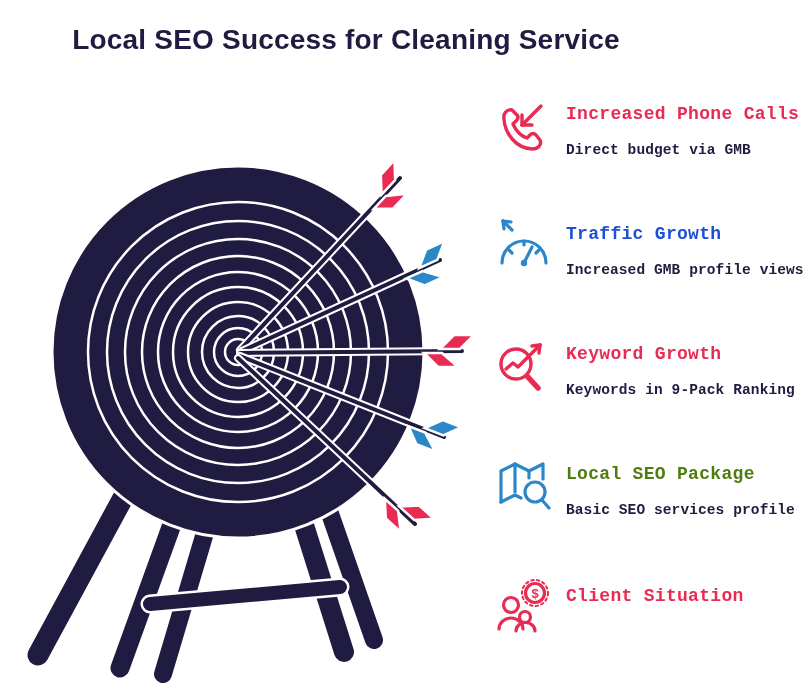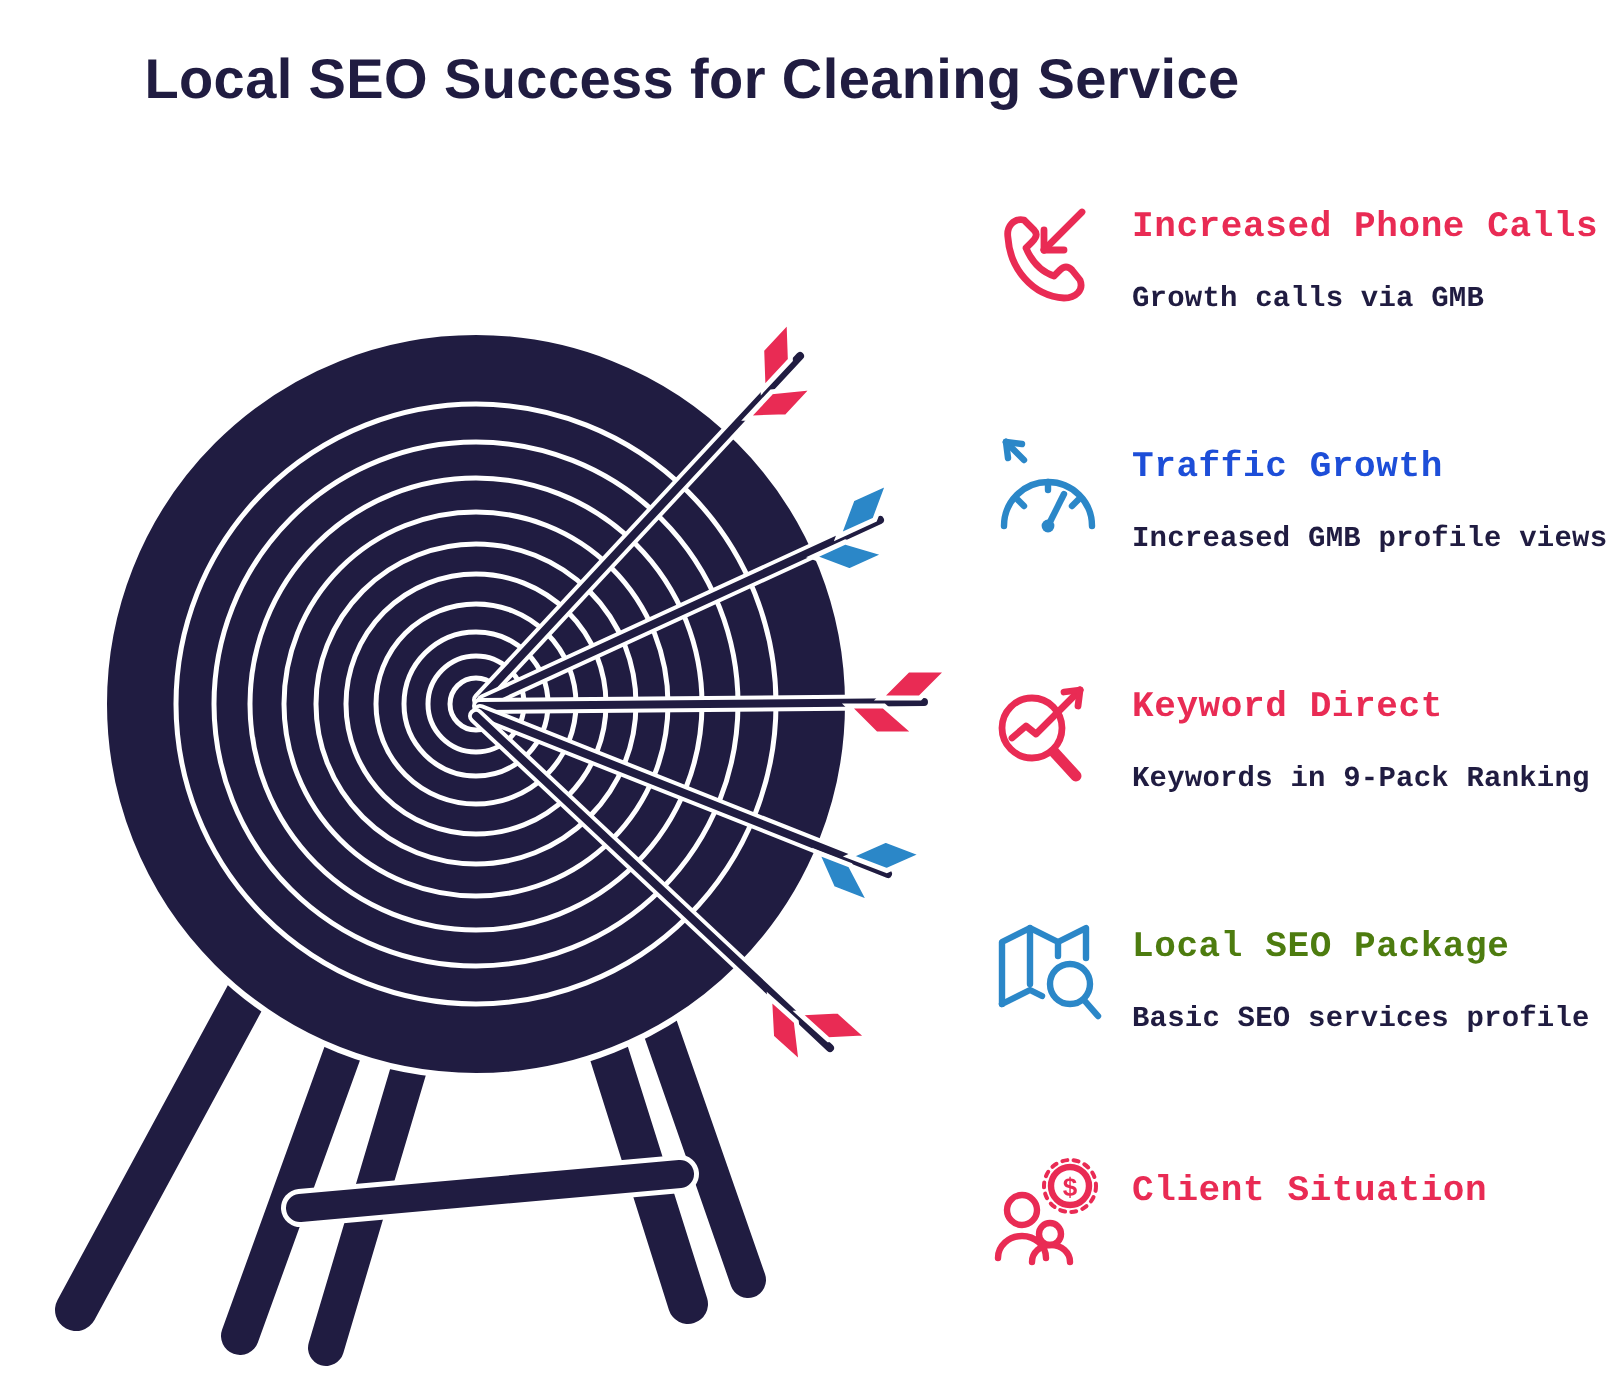--- a/index.html
+++ b/index.html
@@ -137,7 +137,7 @@
     </div>
     <div class="feature-text">
       <div class="feature-label" style="color: rgb(233, 43, 84);">Increased Phone Calls</div>
-      <div class="feature-desc">Growth calls via GMB</div>
+      <div class="feature-desc">Direct budget via GMB</div>
     </div>
   </div>
 

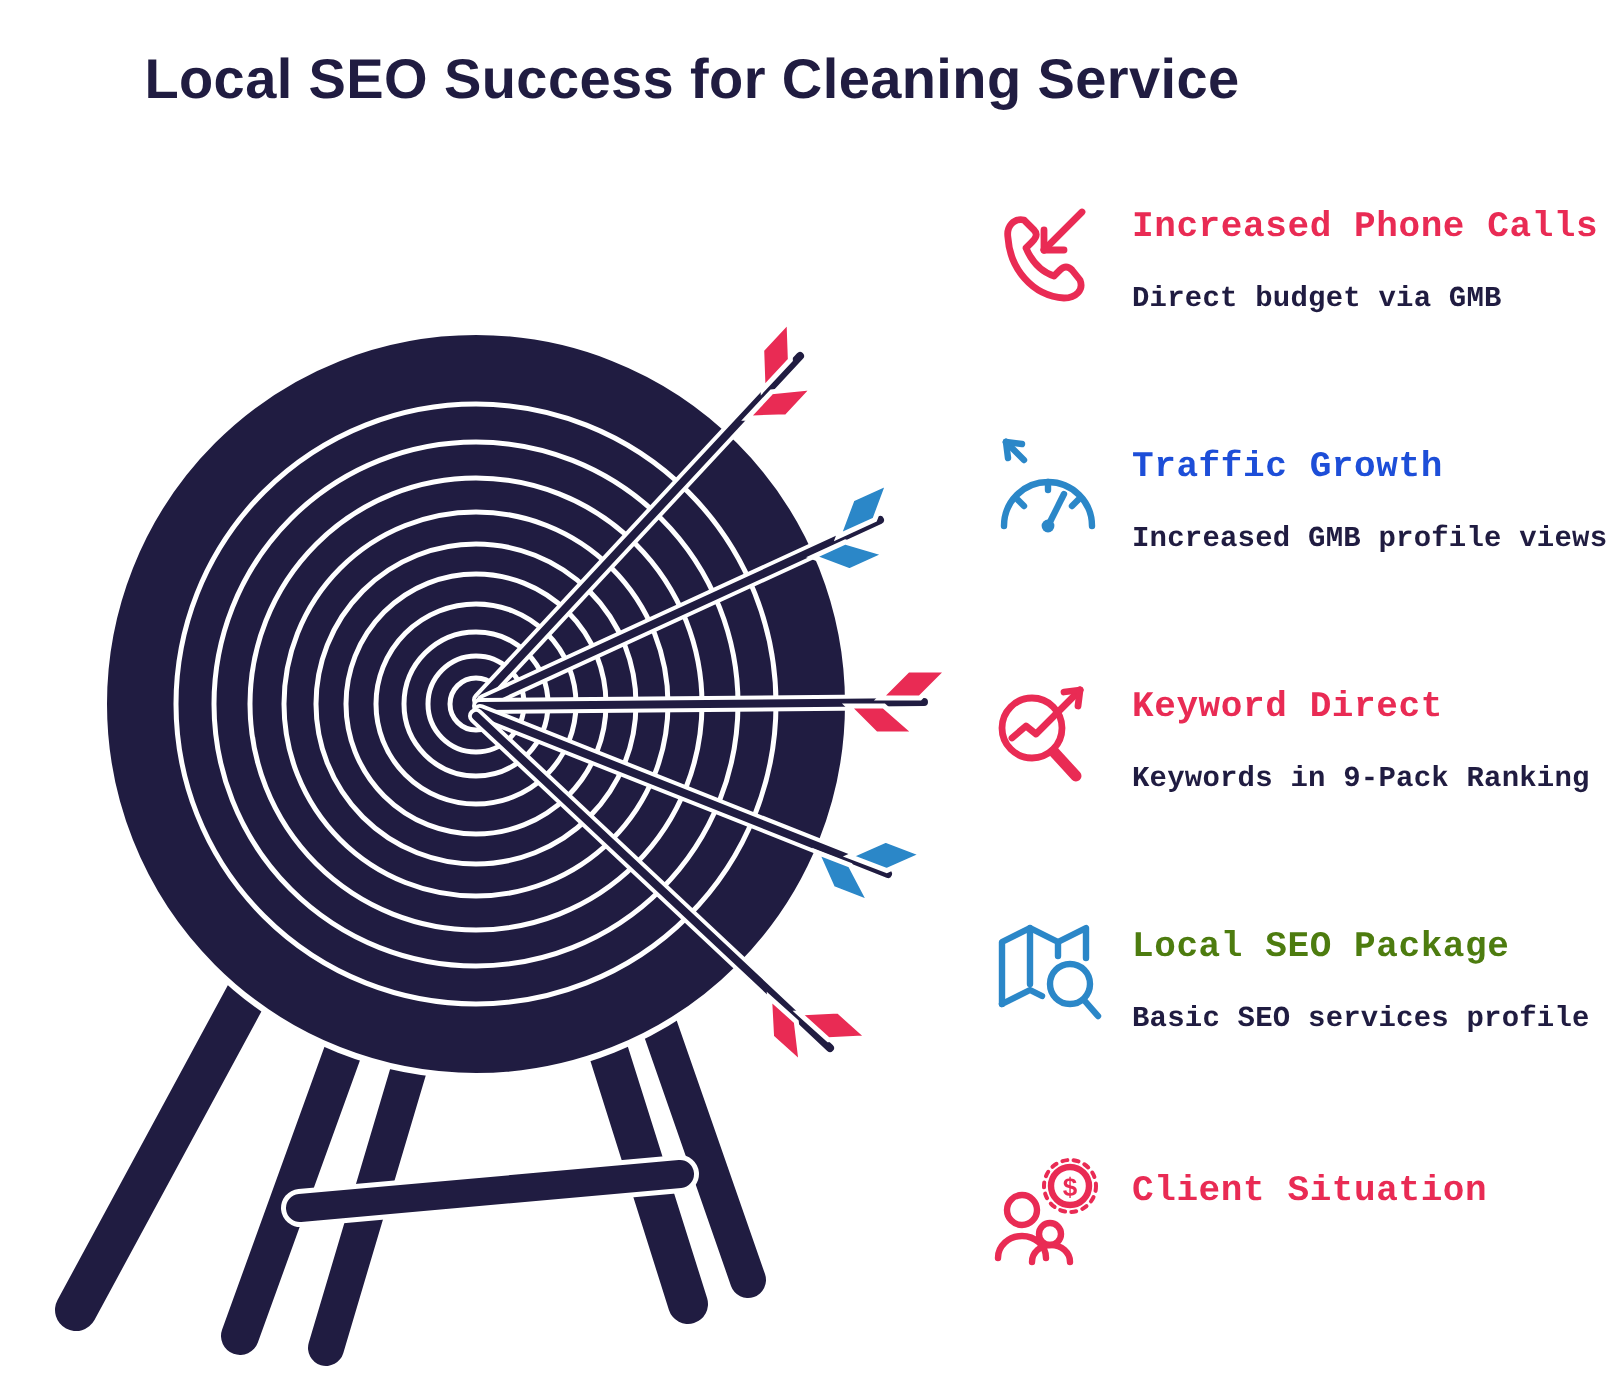--- a/index.html
+++ b/index.html
@@ -173,7 +173,7 @@
       </svg>
     </div>
     <div class="feature-text">
-      <div class="feature-label" style="color: rgb(233, 43, 84);">Keyword Direct</div>
+      <div class="feature-label" style="color: rgb(233, 43, 84);">Keyword Growth</div>
       <div class="feature-desc">Keywords in 9-Pack Ranking</div>
     </div>
   </div>

